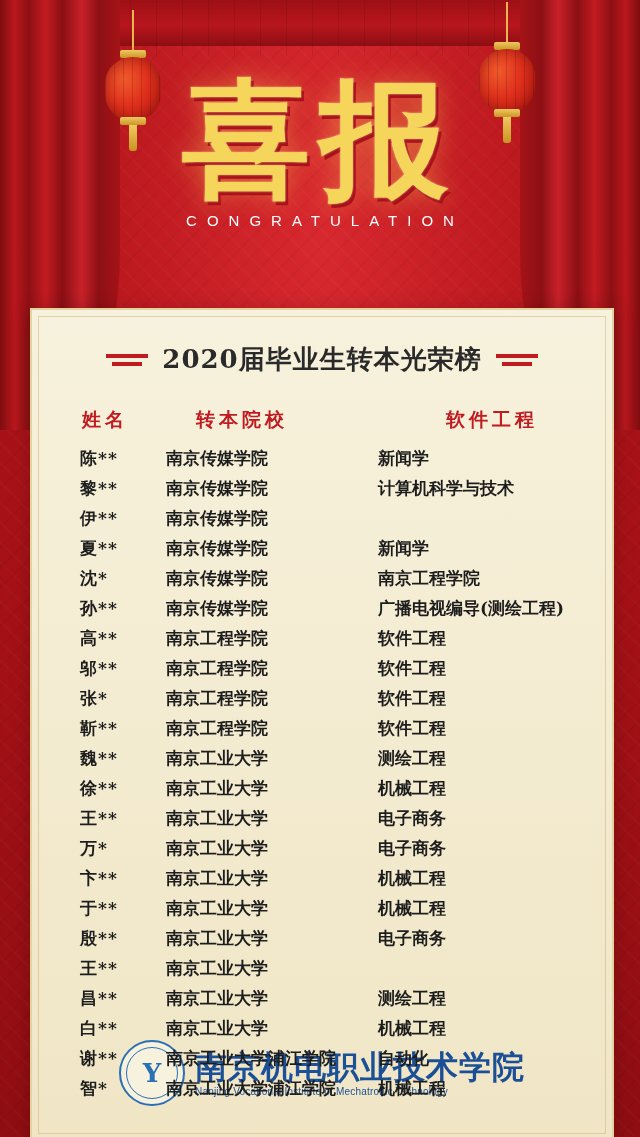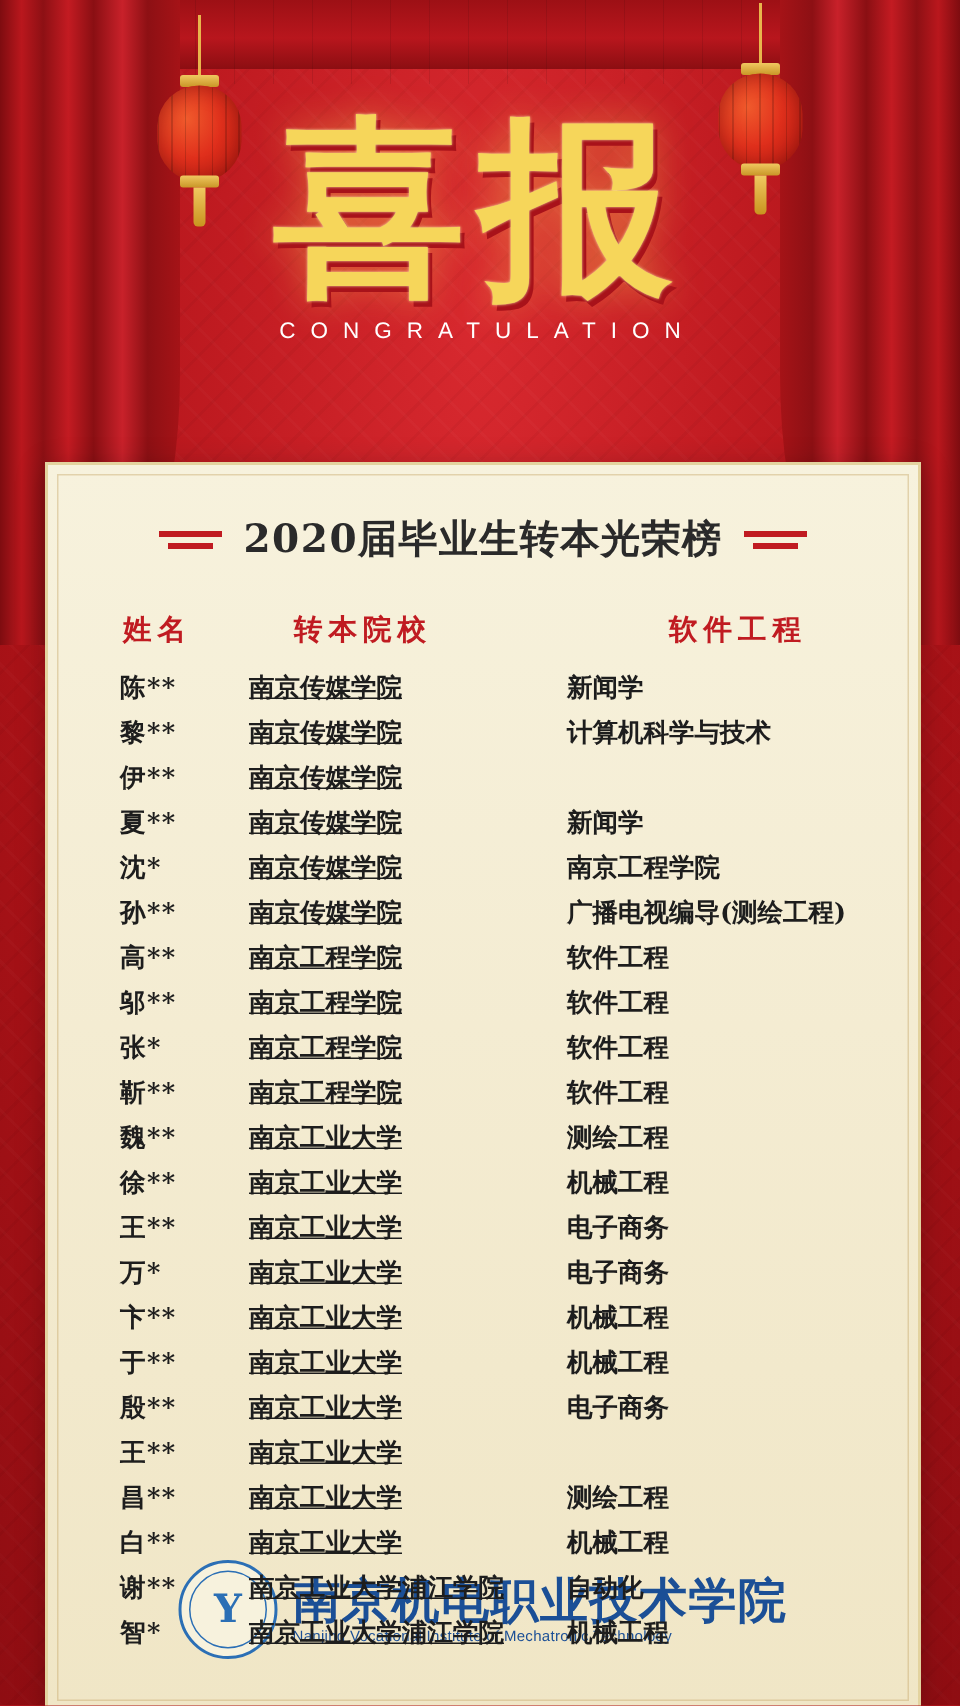--- a/index.html
+++ b/index.html
@@ -242,7 +242,7 @@
     font-weight: 700;
   }
   .body .col-name { letter-spacing: 1px; }
-  .body .col-school { letter-spacing: 0px; text-decoration: underline; }
+  .body .col-school { letter-spacing: 0px; }
   .body .col-major { letter-spacing: 0px; }
 
   

